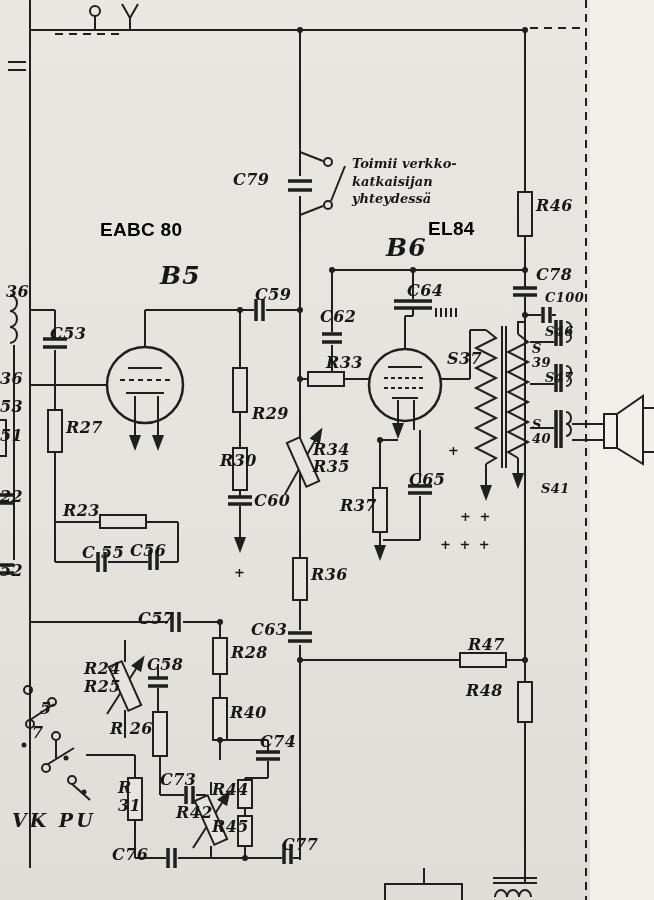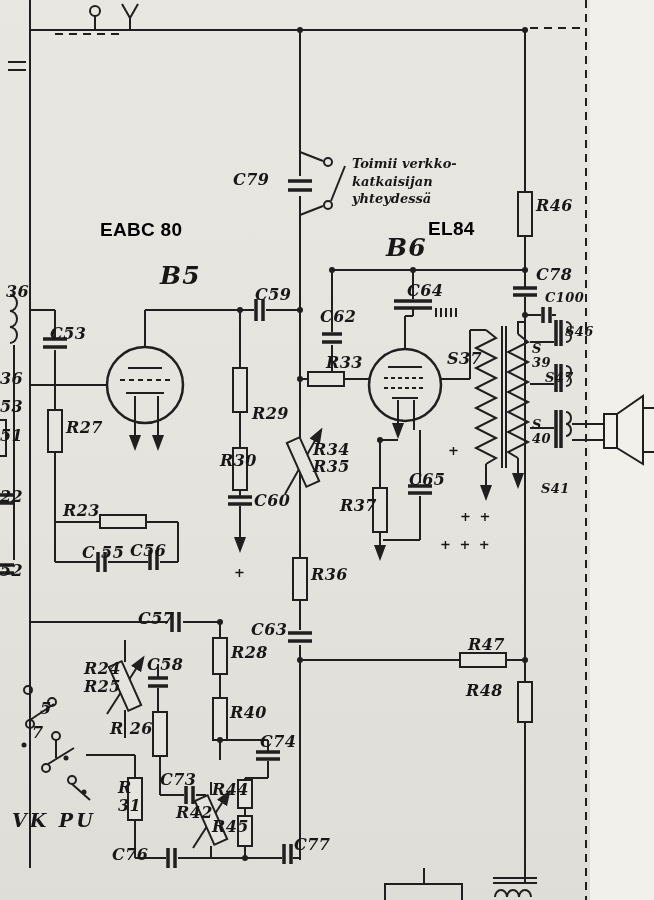--- a/index.html
+++ b/index.html
@@ -255,7 +255,7 @@
       <span class="lbl" style="left: 320px; top: 308px;">C62</span>
       <span class="lbl" style="left: 407px; top: 282px;">C64</span>
       <span class="lbl" style="left: 50px; top: 325px;">C53</span>
-      <span class="lbl small" style="left: 545px; top: 325px; margin-left: 20px;">S46</span>
+      <span class="lbl small" style="left: 545px; top: 325px;">S46</span>
       <span class="lbl small" style="left: 545px; top: 371px;">S47</span>
       <span class="lbl" style="left: 447px; top: 350px;">S37</span>
       <span class="lbl small" style="left: 532px; top: 342px;">S

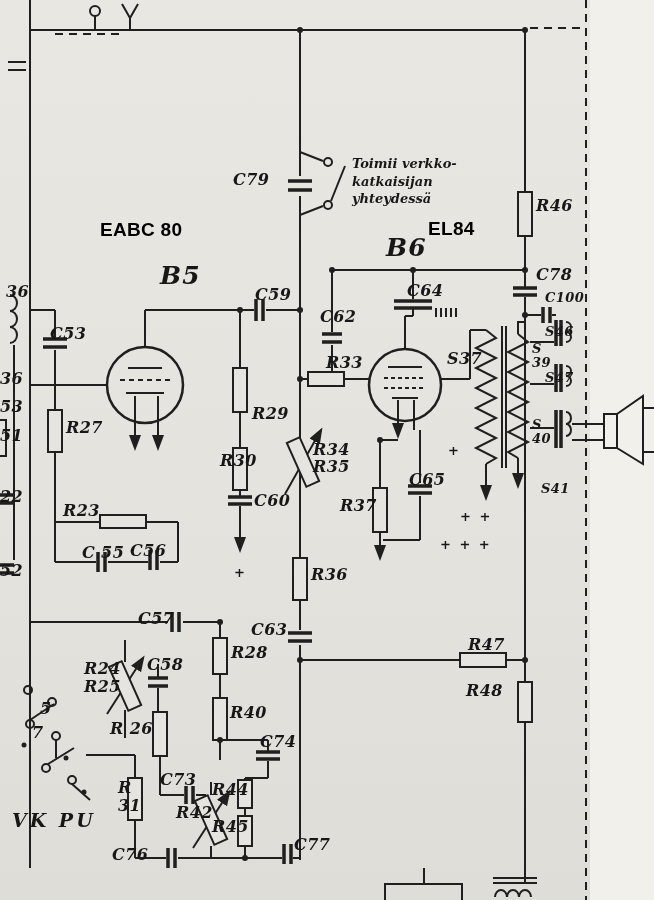--- a/index.html
+++ b/index.html
@@ -292,7 +292,7 @@
       <span class="lbl" style="left: 160px; top: 771px;">C73</span>
       <span class="lbl" style="left: 176px; top: 804px;">R42</span>
       <span class="lbl" style="left: 112px; top: 846px;">C76</span>
-      <span class="lbl" style="left: 294px; top: 836px;">C77</span>
+      <span class="lbl" style="left: 282px; top: 836px;">C77</span>
       <span class="lbl" style="left: 468px; top: 636px;">R47</span>
       <span class="lbl" style="left: 466px; top: 682px;">R48</span>
       <span class="lbl vk" style="left: 12px; top: 810px;">VK PU</span>

